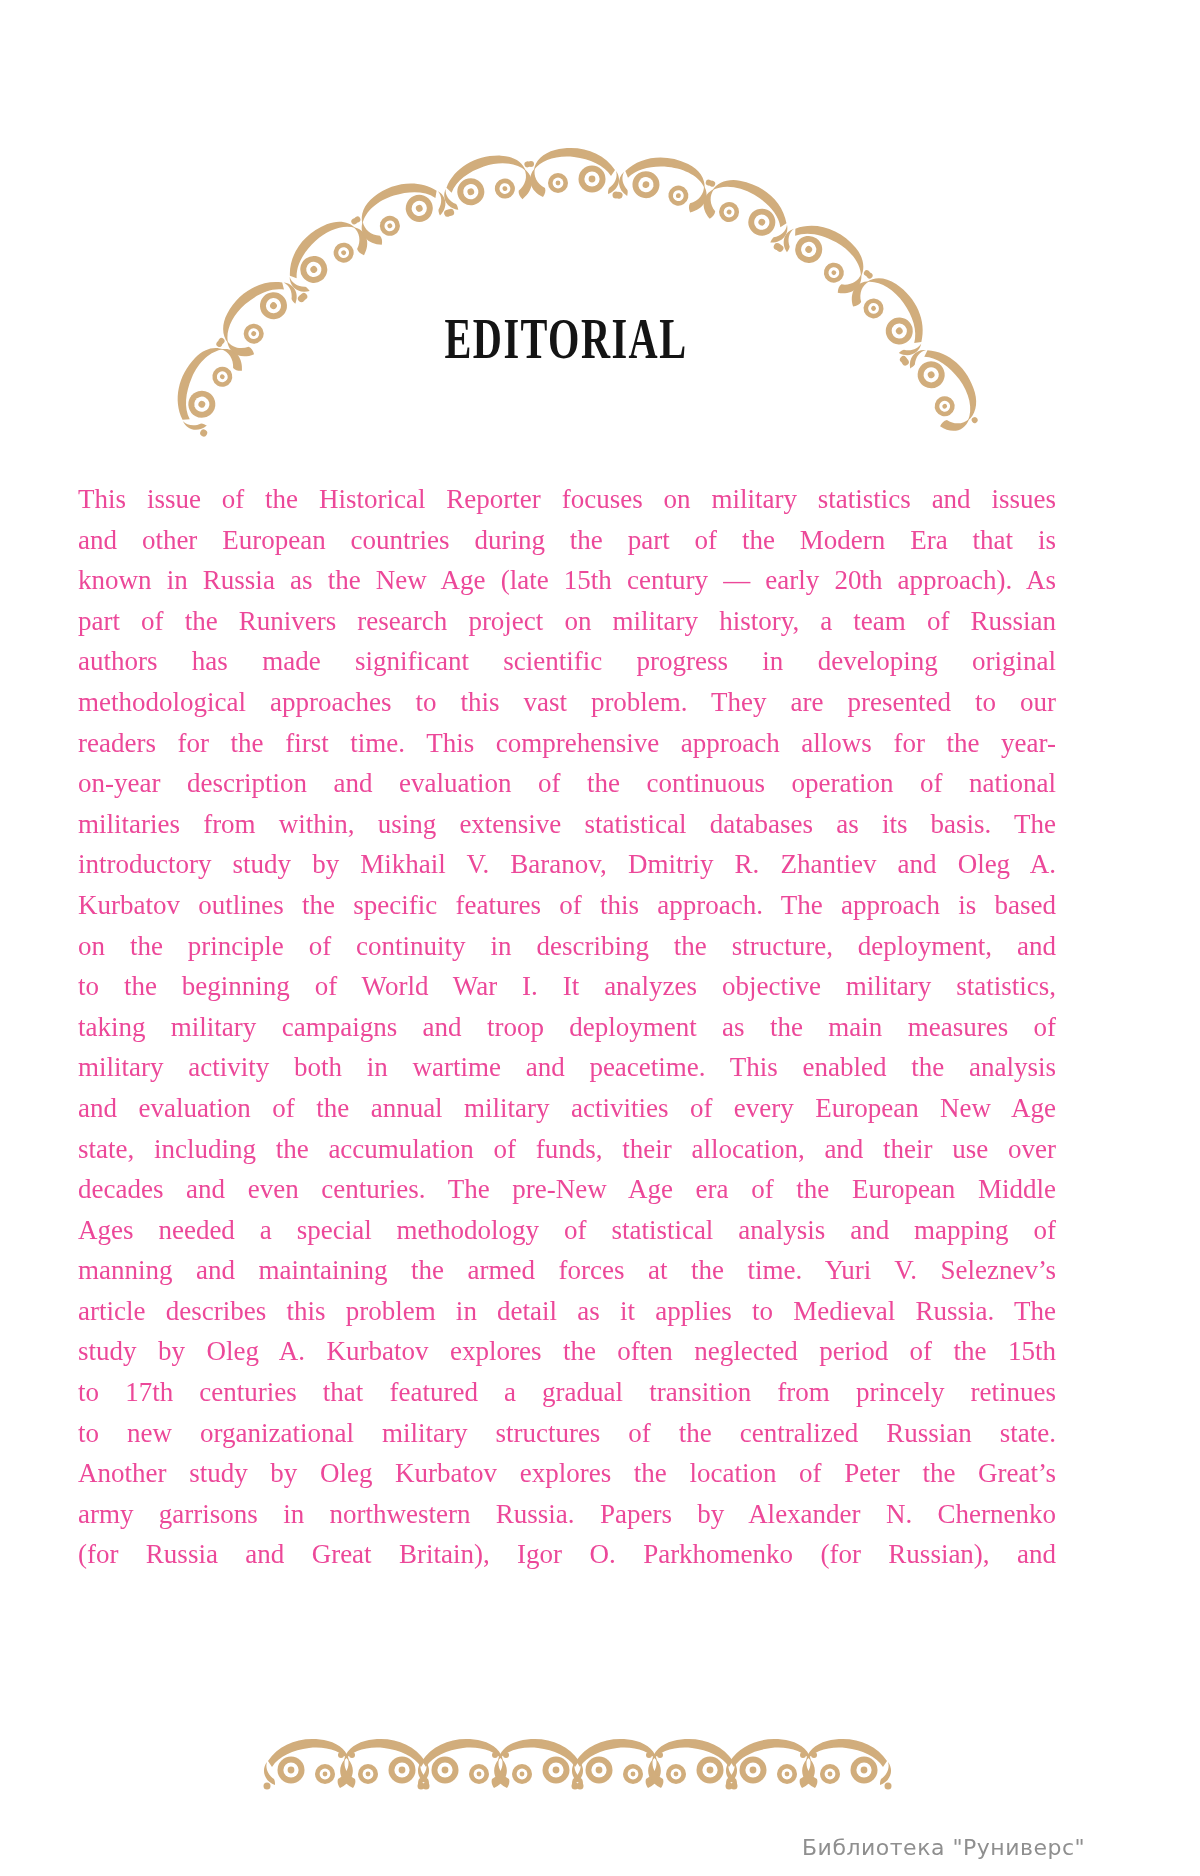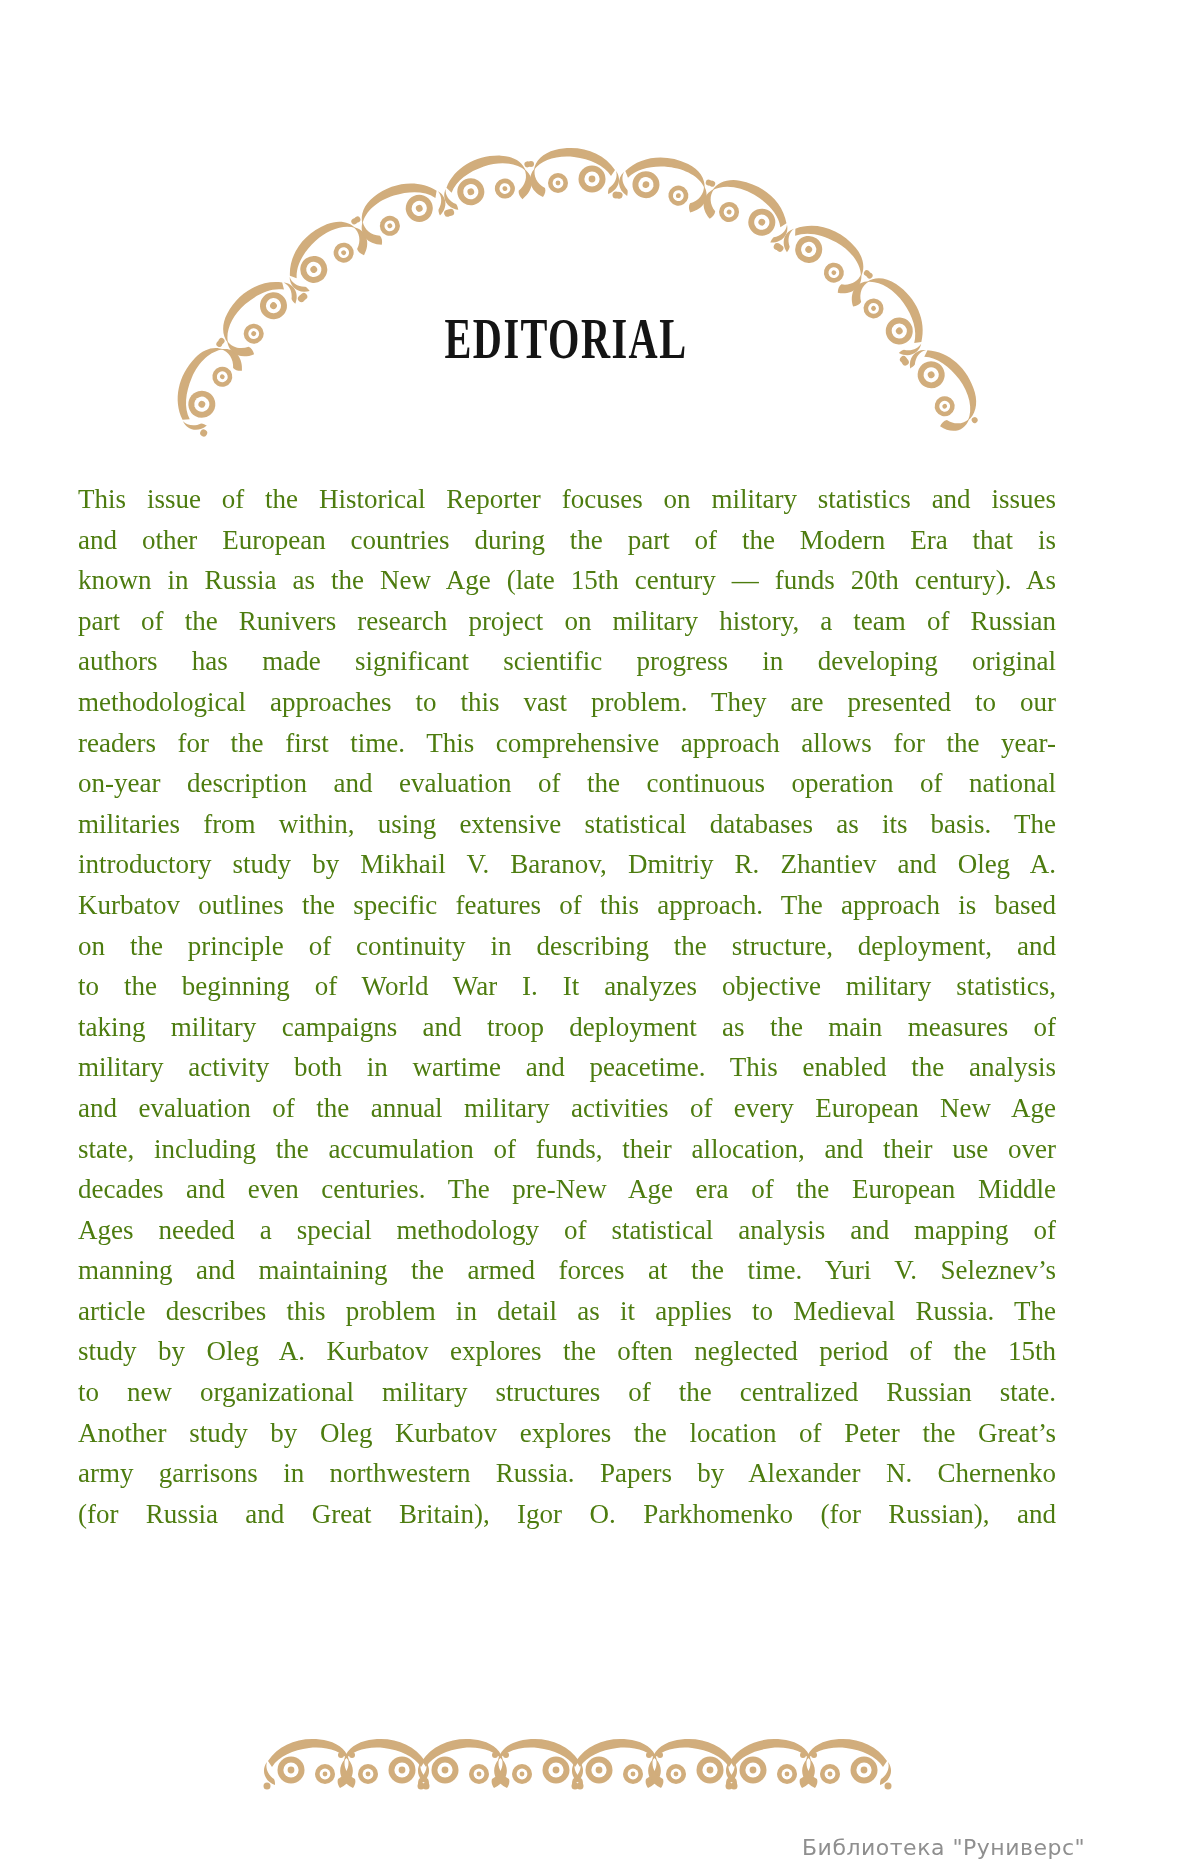--- a/index.html
+++ b/index.html
@@ -39,7 +39,7 @@
     width: 978px;
     font-family: "Liberation Serif", serif;
     font-size: 27px;
-    color: #4d7c0f;
+    color: #ec4899;
   }
   .body-text .line {
     height: 40.6px;

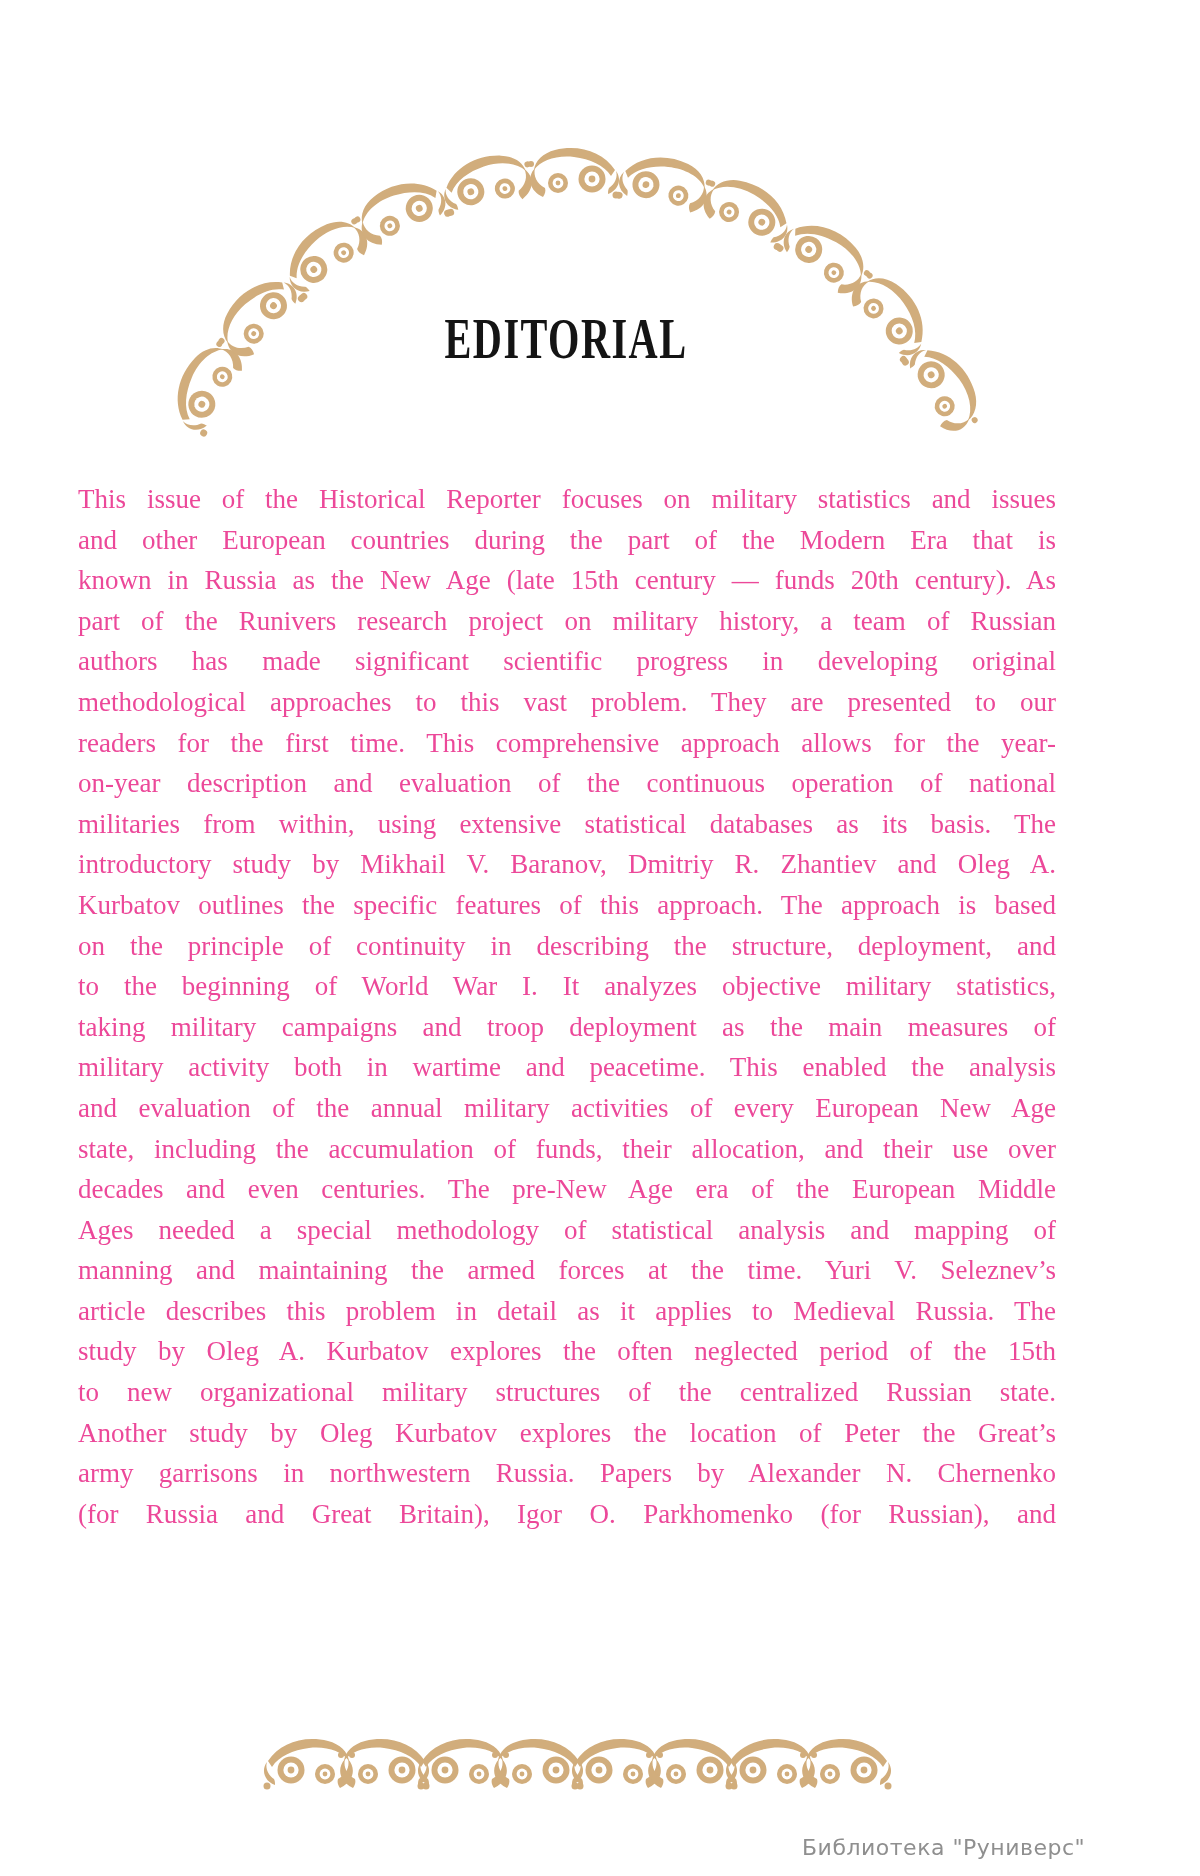--- a/index.html
+++ b/index.html
@@ -97,7 +97,7 @@
   <div class="body-text">
       <div class="line">This issue of the Historical Reporter focuses on military statistics and issues</div>
       <div class="line">and other European countries during the part of the Modern Era that is</div>
-      <div class="line">known in Russia as the New Age (late 15th century — funds 20th century). As</div>
+      <div class="line">known in Russia as the New Age (late 15th century — early 20th approach). As</div>
       <div class="line">part of the Runivers research project on military history, a team of Russian</div>
       <div class="line">authors has made significant scientific progress in developing original</div>
       <div class="line">methodological approaches to this vast problem. They are presented to our</div>

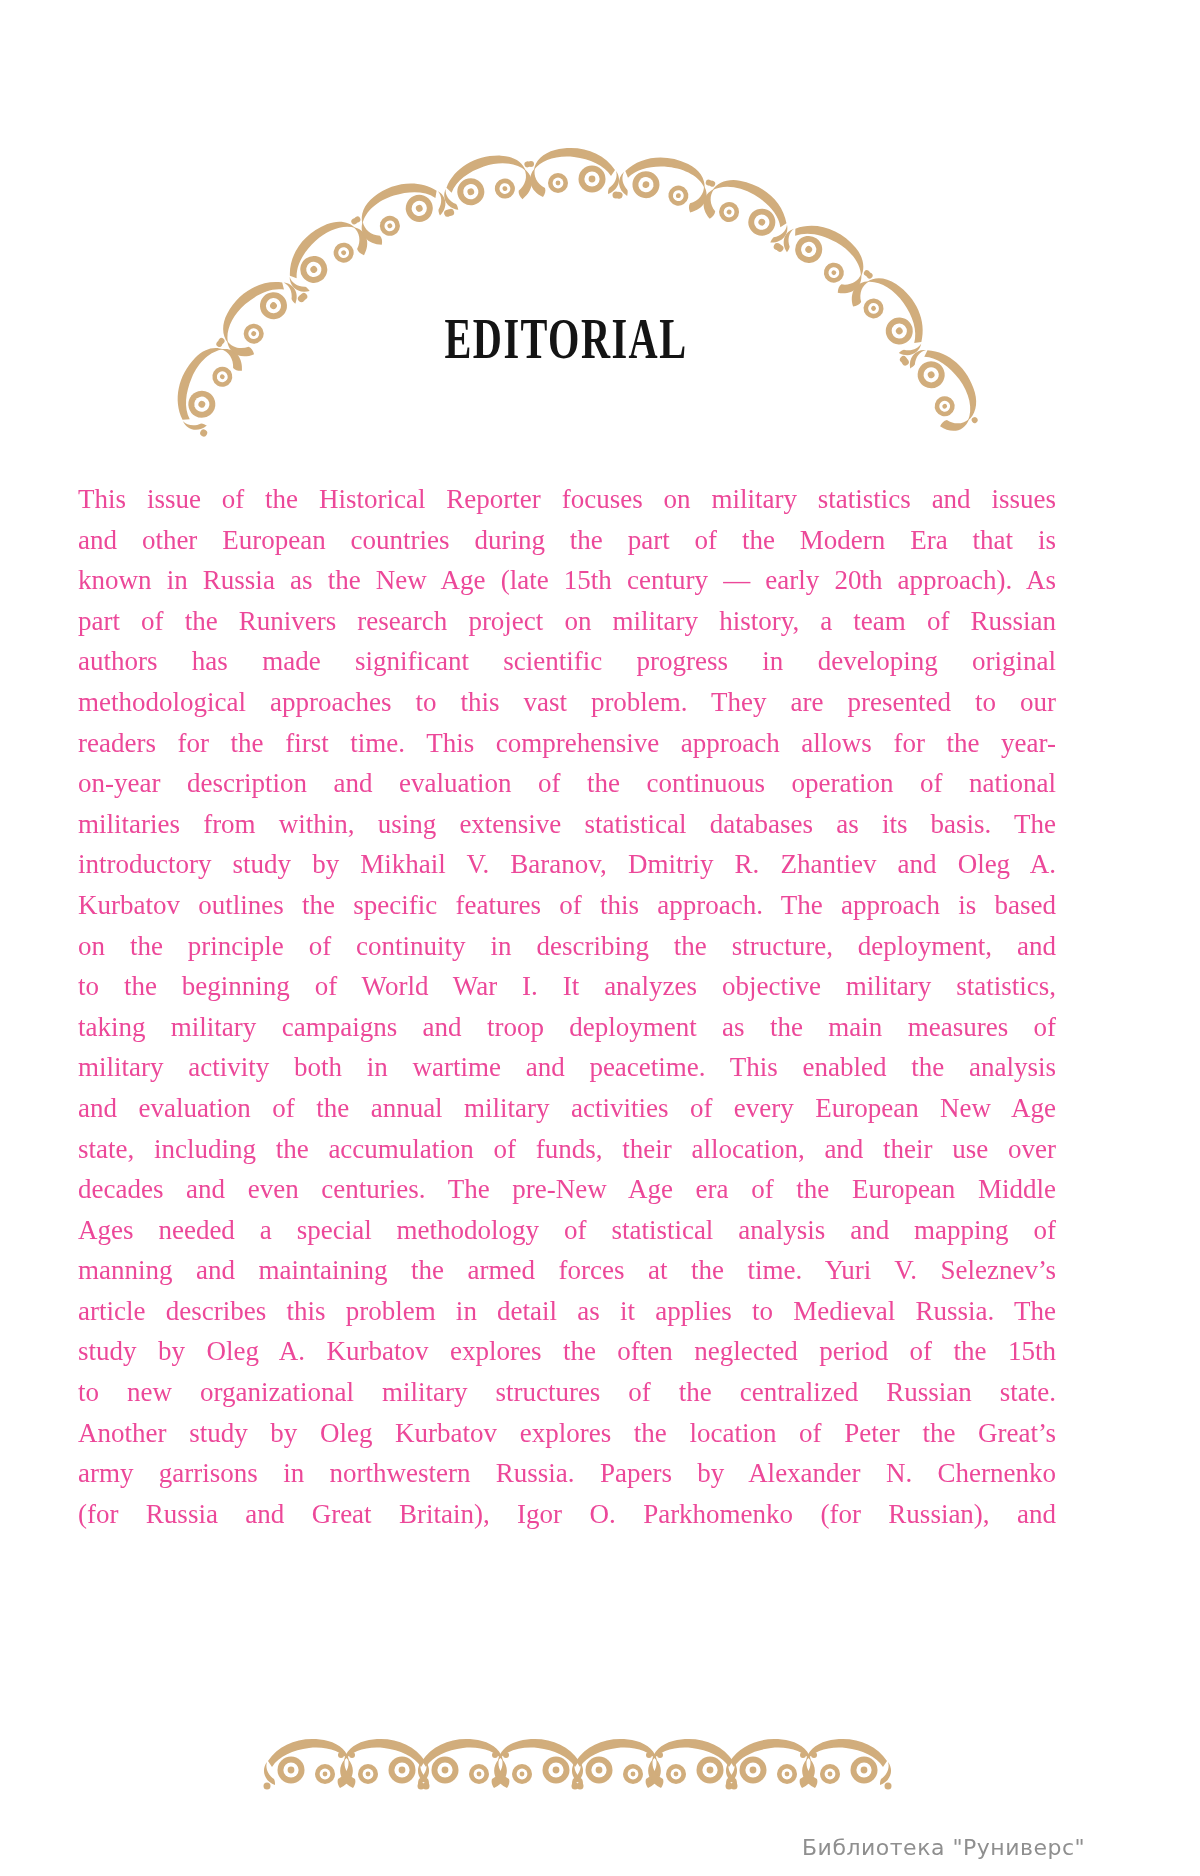--- a/index.html
+++ b/index.html
@@ -117,6 +117,7 @@
       <div class="line">manning and maintaining the armed forces at the time. Yuri V. Seleznev’s</div>
       <div class="line">article describes this problem in detail as it applies to Medieval Russia. The</div>
       <div class="line">study by Oleg A. Kurbatov explores the often neglected period of the 15th</div>
+      <div class="line">to 17th centuries that featured a gradual transition from princely retinues</div>
       <div class="line">to new organizational military structures of the centralized Russian state.</div>
       <div class="line">Another study by Oleg Kurbatov explores the location of Peter the Great’s</div>
       <div class="line">army garrisons in northwestern Russia. Papers by Alexander N. Chernenko</div>

